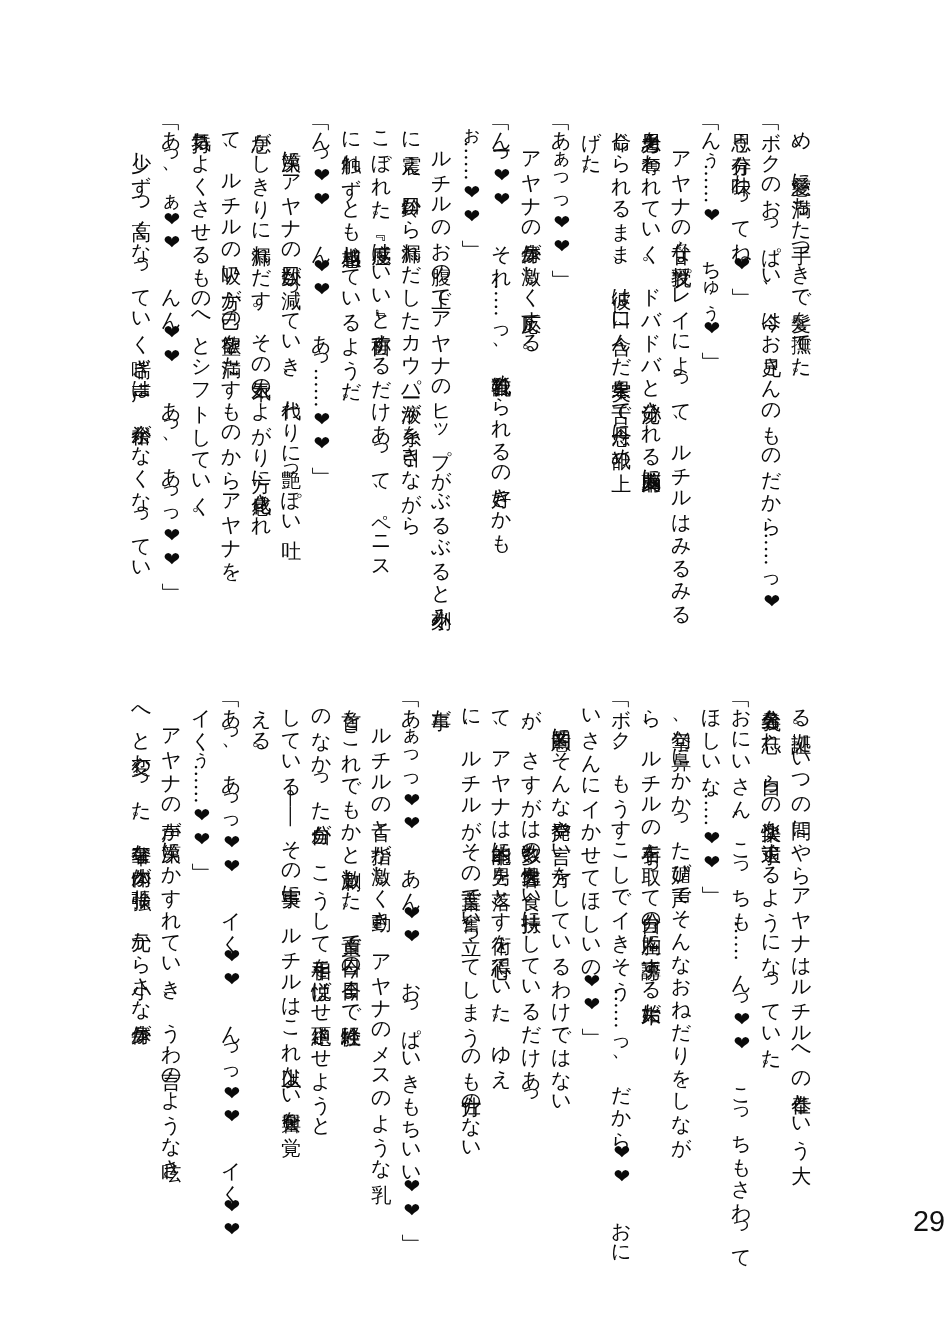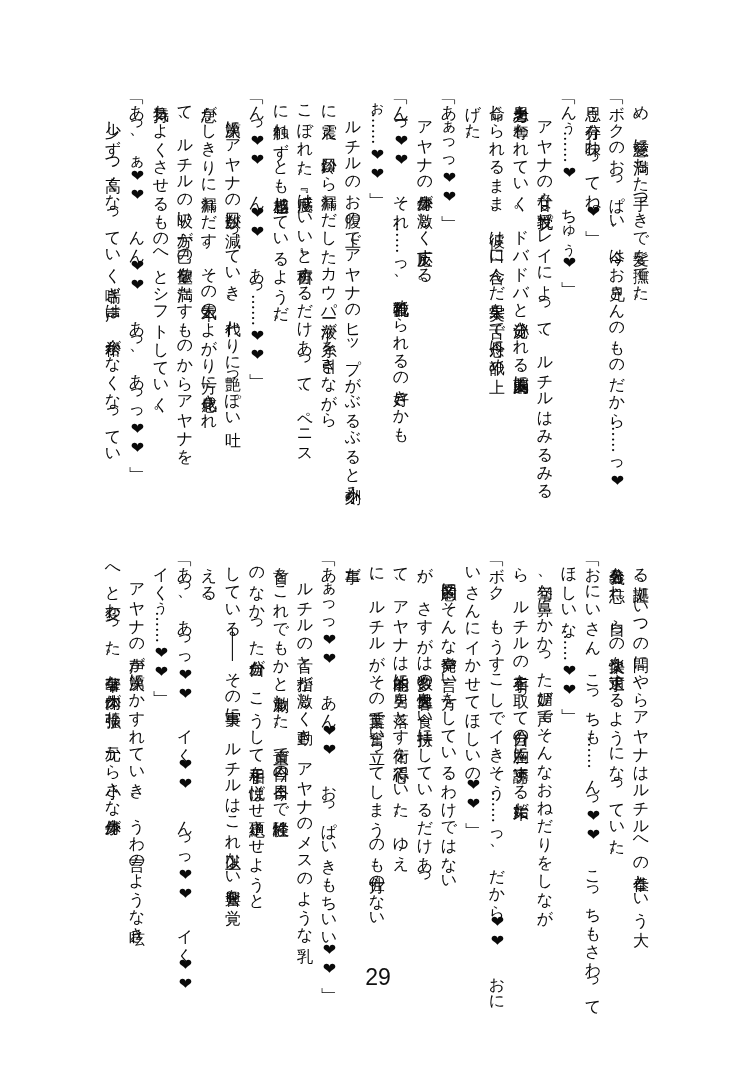--- a/index.html
+++ b/index.html
@@ -43,7 +43,7 @@
     top: 964px;
     left: 0;
     width: 756px;
-    text-align: center;
+    text-align: right;
     font-family: "Liberation Sans", "DejaVu Sans", sans-serif;
     font-size: 23px;
     color: #111111;

